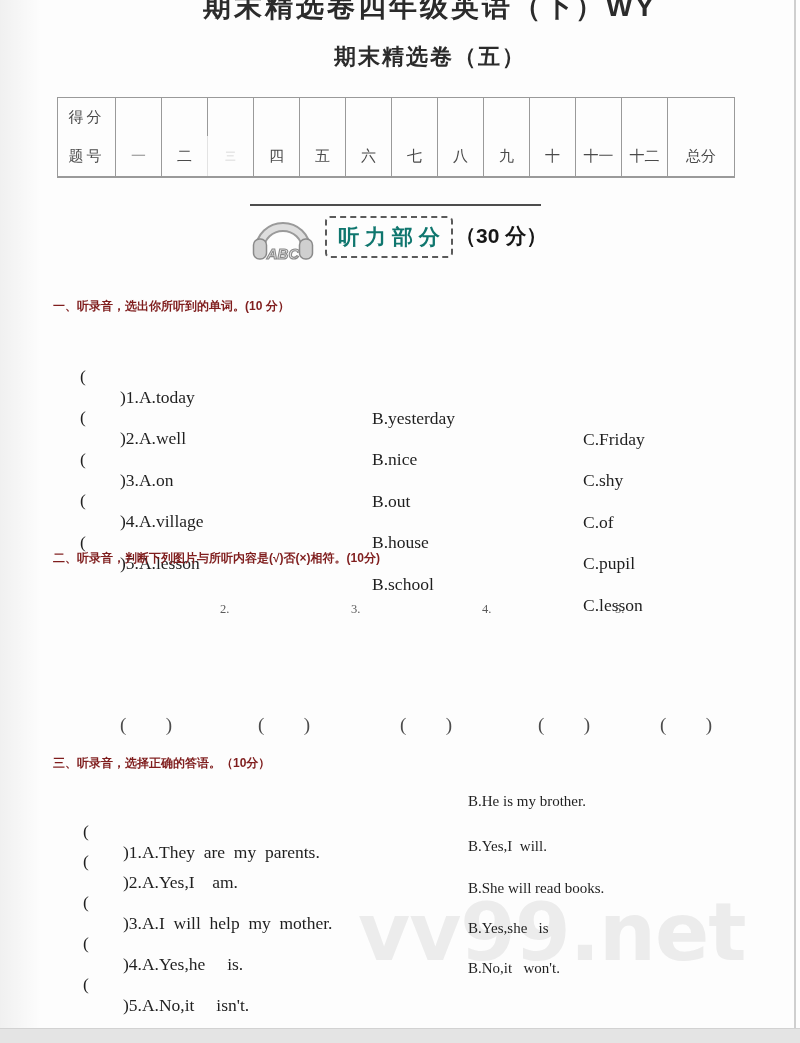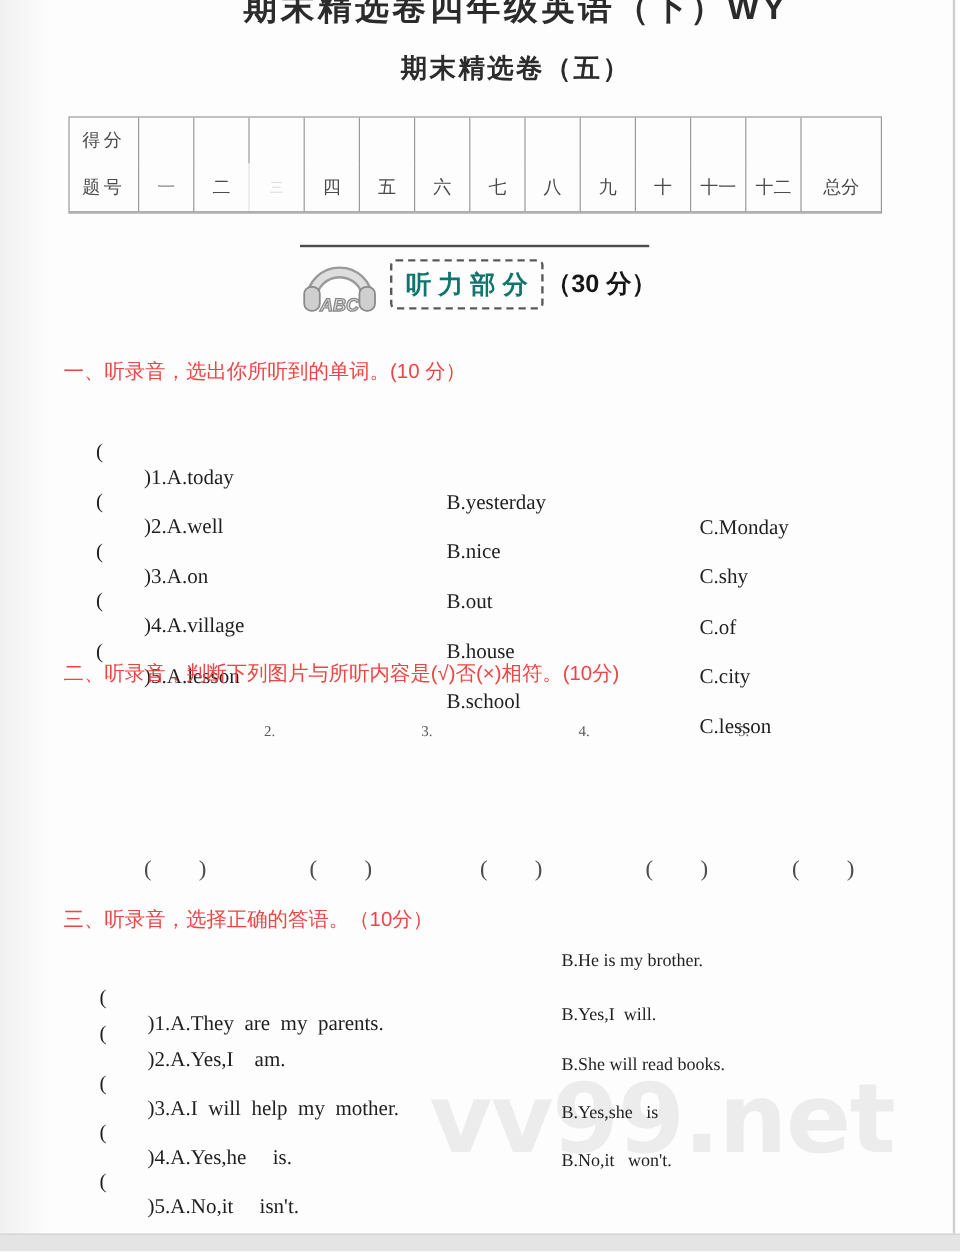--- a/index.html
+++ b/index.html
@@ -43,7 +43,7 @@
                 font-size:21px;color:#161616;white-space:pre;text-align:right;}
   
   .sec-heading{position:absolute;left:53px;font-family:"Liberation Sans","DejaVu Sans",sans-serif;
-               font-weight:normal;font-size:17px;color:#ef4444;white-space:pre;}
+               font-weight:bold;font-size:12px;color:#7f1d1d;white-space:pre;}
   #s1-heading{top:298px;}
   #s2-heading{top:550px;}
   #s3-heading{top:755px;}

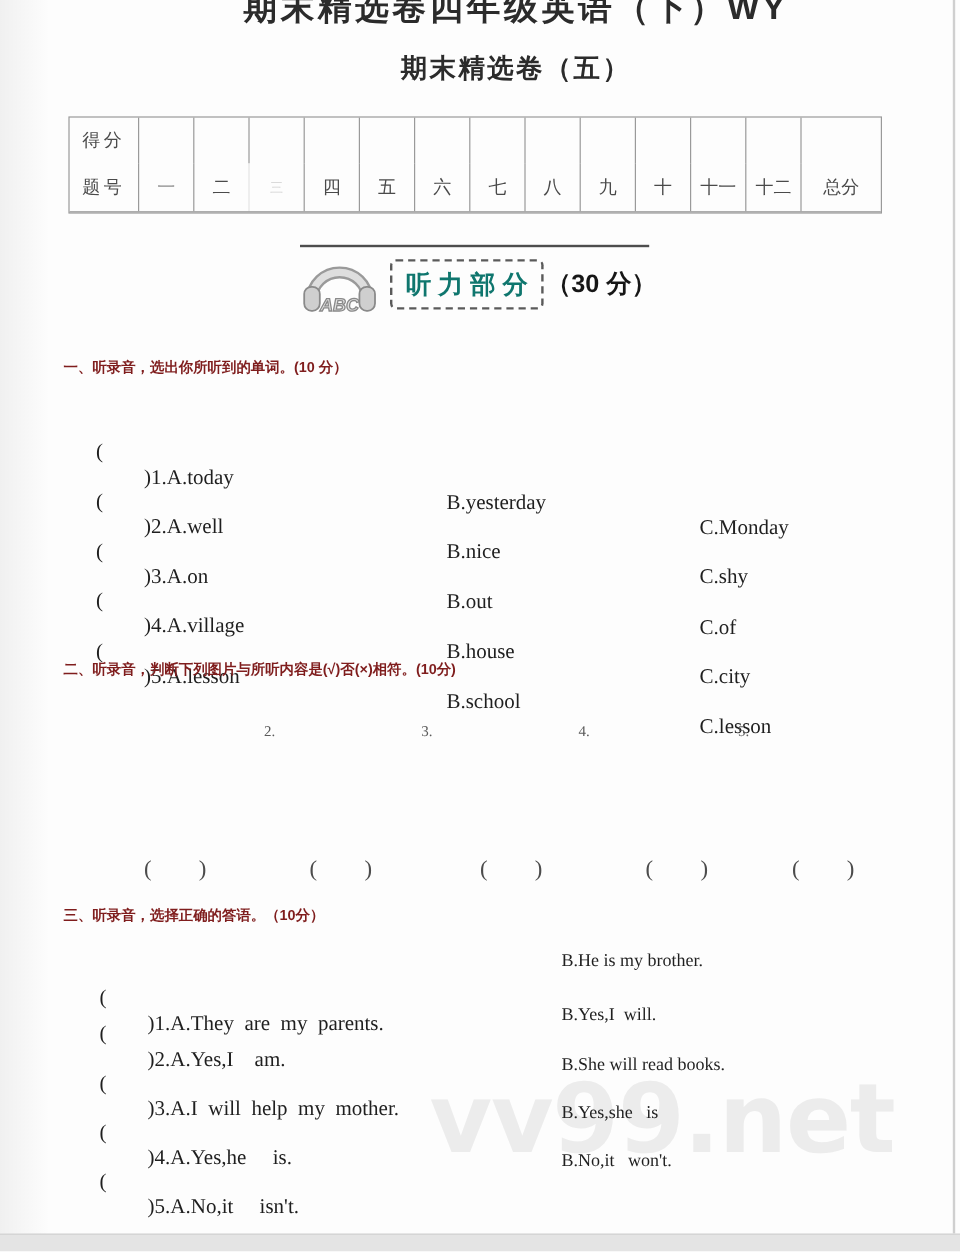--- a/index.html
+++ b/index.html
@@ -132,7 +132,7 @@
       <span class="p">(</span>
       <span class="a">)1.A.today</span>
       <span class="b">B.yesterday</span>
-      <span class="c">C.Monday</span>
+      <span class="c">C.Friday</span>
     </div>
     <div class="s1-row" style="top:386px">
       <span class="p">(</span>

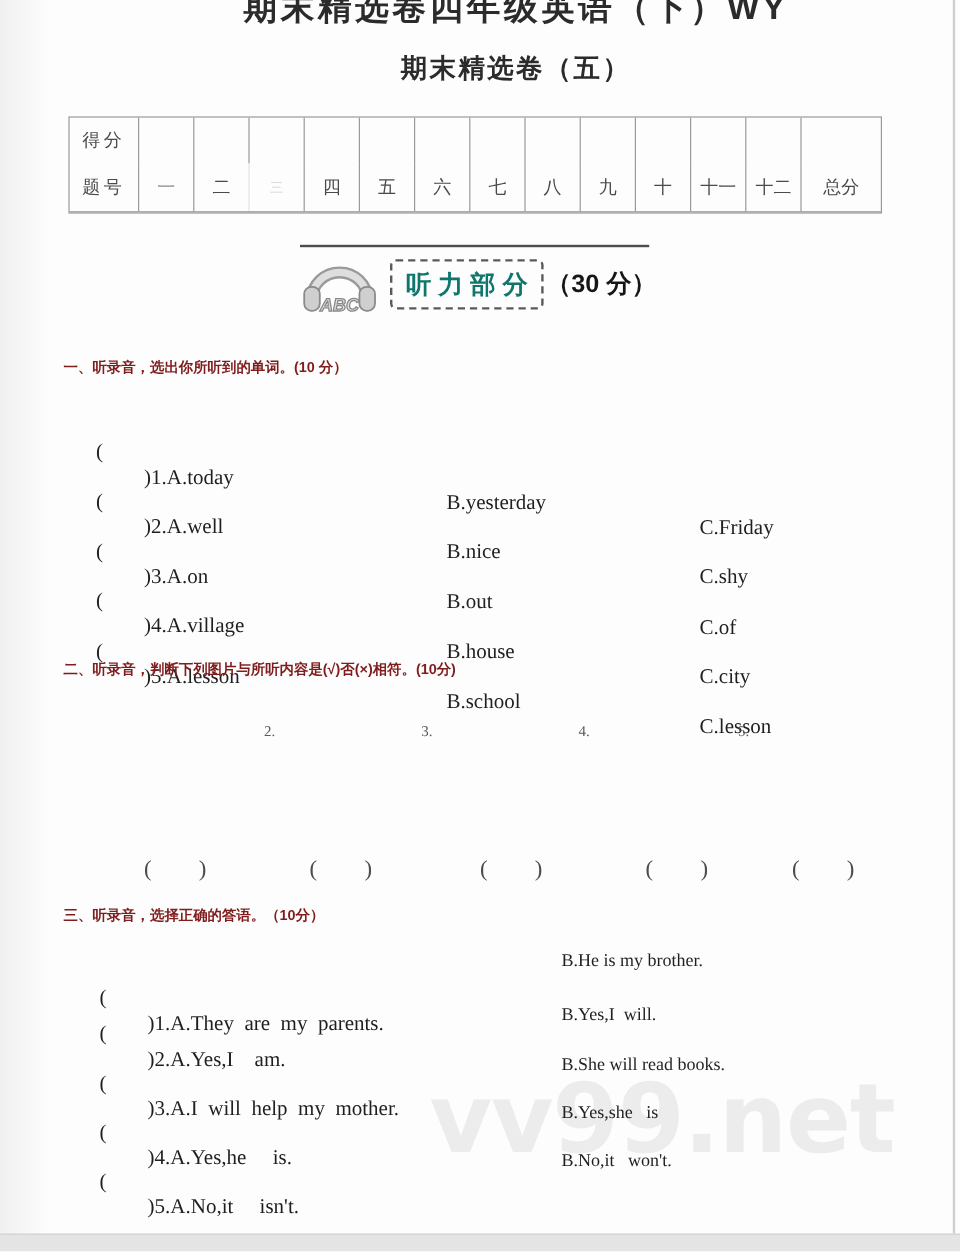--- a/index.html
+++ b/index.html
@@ -150,7 +150,7 @@
       <span class="p">(</span>
       <span class="a">)4.A.village</span>
       <span class="b">B.house</span>
-      <span class="c">C.city</span>
+      <span class="c">C.pupil</span>
     </div>
     <div class="s1-row" style="top:511px">
       <span class="p">(</span>

